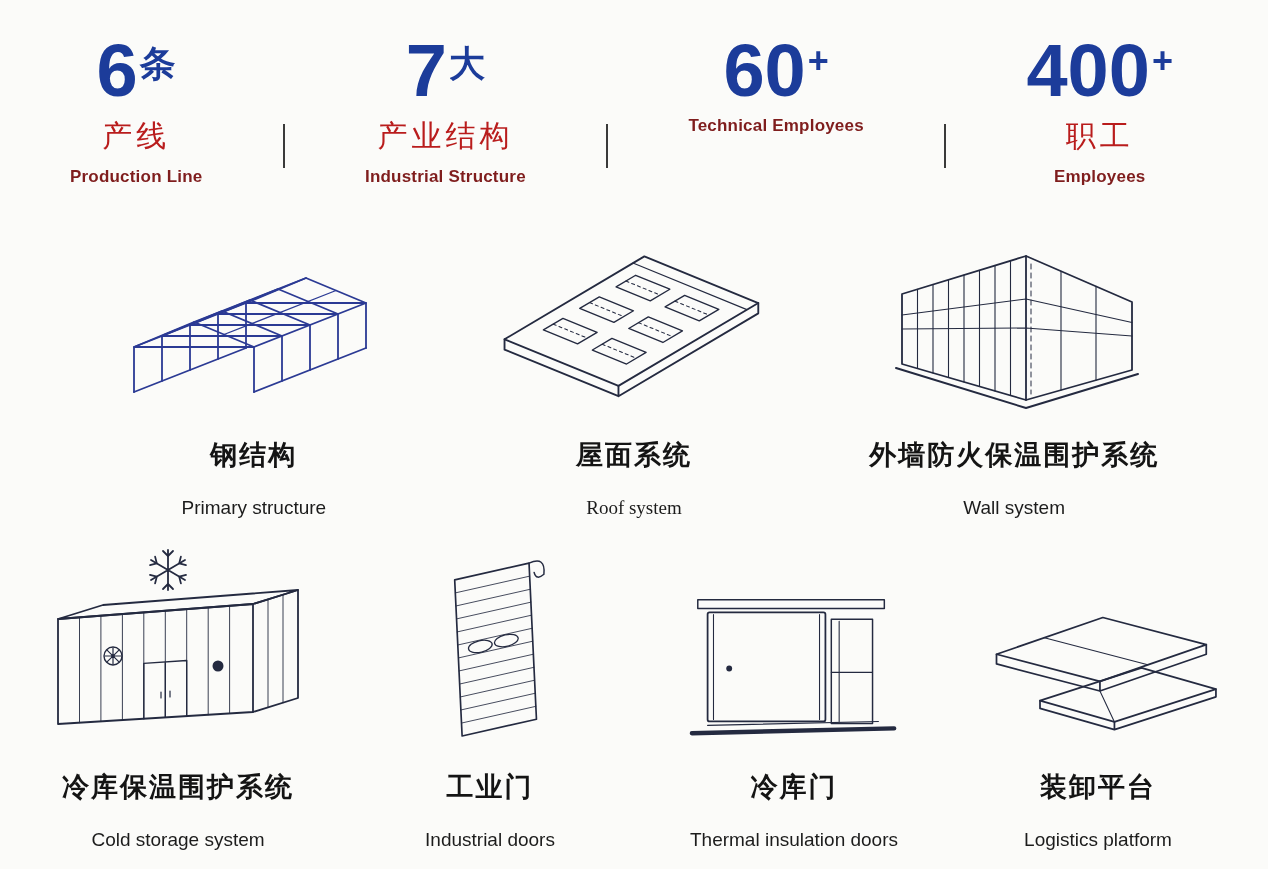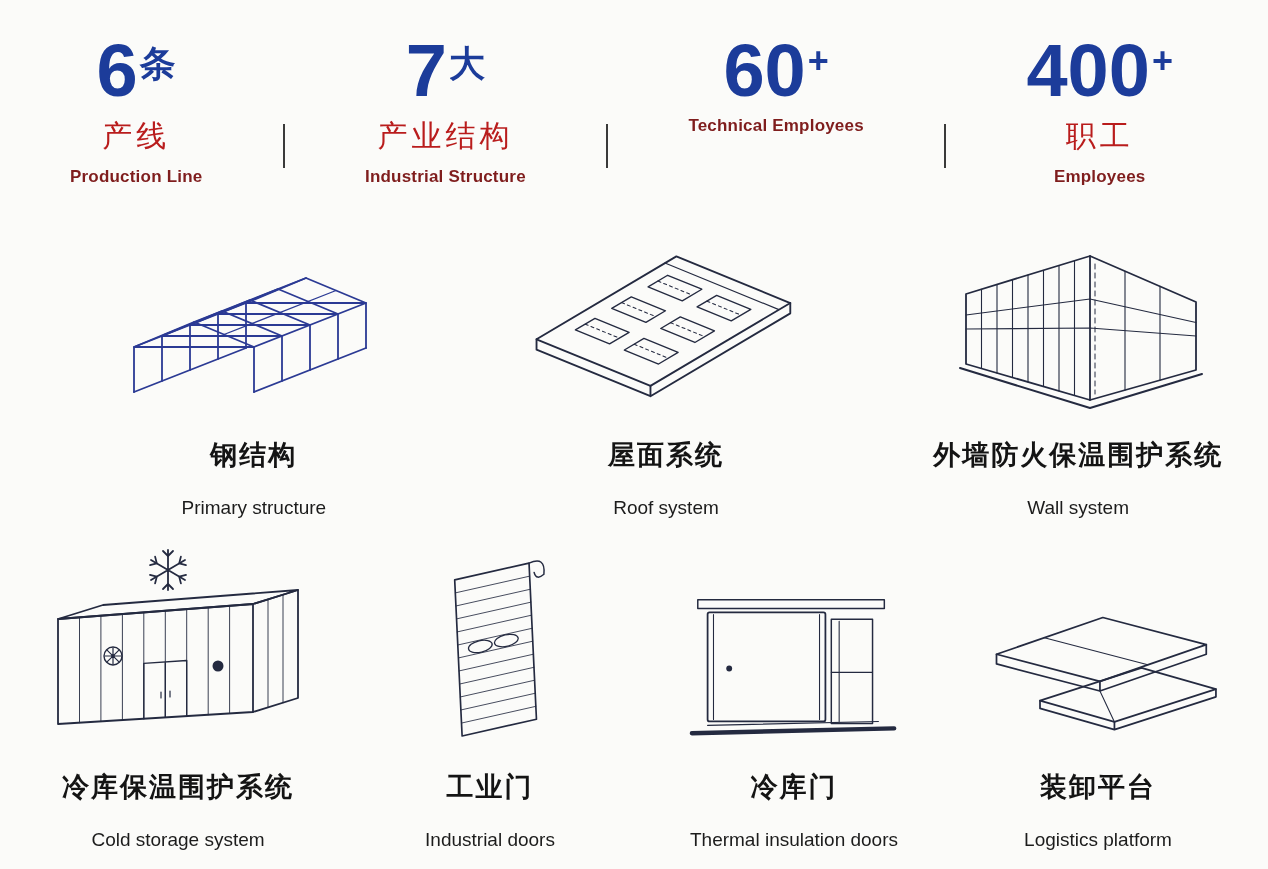--- a/index.html
+++ b/index.html
@@ -18,7 +18,7 @@
 
   
   .row{display:flex;align-items:flex-start;}
-  .row1{margin-top:28px;padding:0 40px;gap:32px;}
+  .row1{margin-top:28px;padding:0 40px;}
   .row2{margin-top:22px;padding:0 18px;}
   .product{display:flex;flex-direction:column;align-items:center;}
   .row1 .p1{flex:0 0 36%;} .row1 .p2{flex:0 0 28%;} .row1 .p3{flex:0 0 36%;}

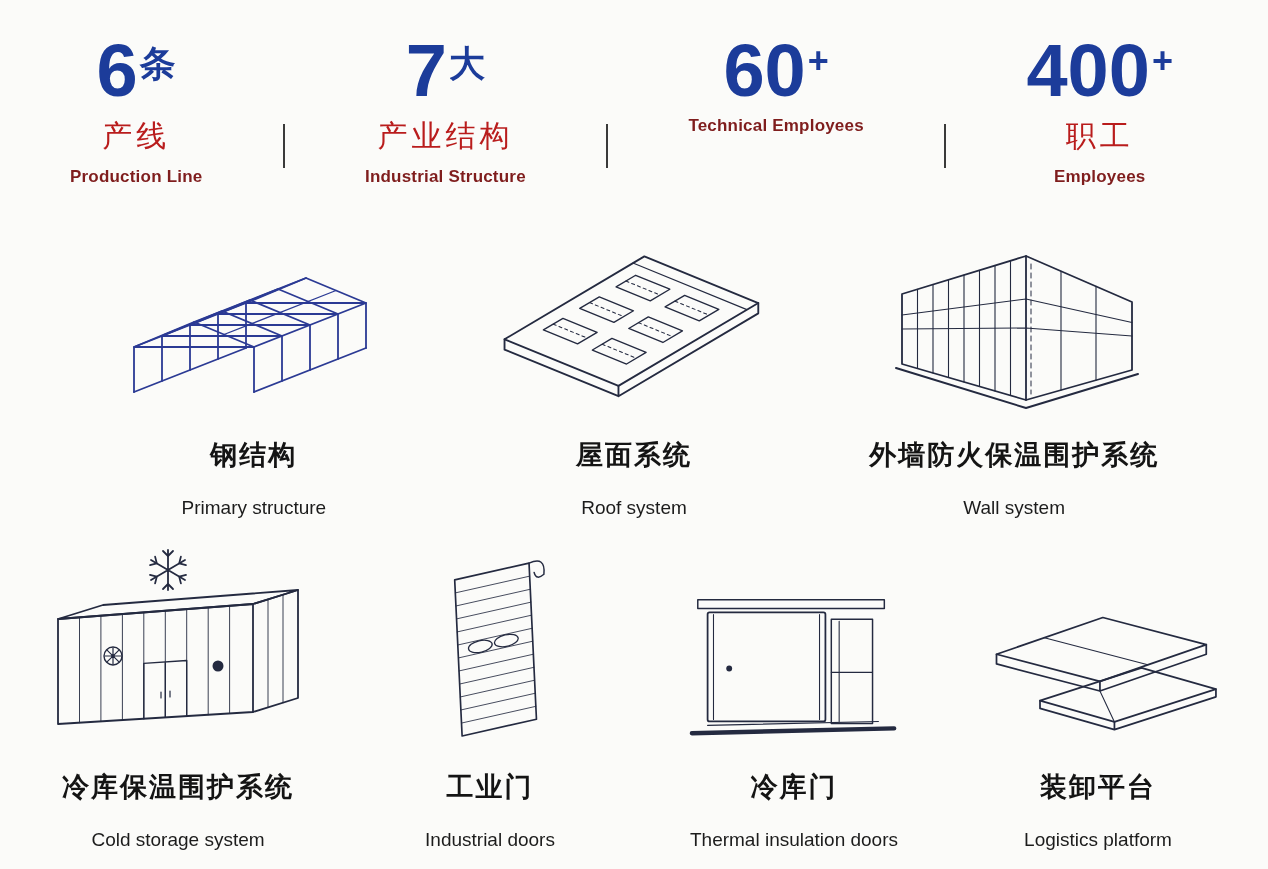--- a/index.html
+++ b/index.html
@@ -21,7 +21,7 @@
   .row1{margin-top:28px;padding:0 40px;}
   .row2{margin-top:22px;padding:0 18px;}
   .product{display:flex;flex-direction:column;align-items:center;}
-  .row1 .p1{flex:0 0 36%;} .row1 .p2{flex:0 0 28%;} .row1 .p3{flex:0 0 36%;}
+  .row1 .p1{flex:0 0 36%;} .row1 .p2{flex:0 0 28%;font-family:Liberation Serif, serif;} .row1 .p3{flex:0 0 36%;}
   .row2 .product{flex:1 1 25%;}
   .icon-box{height:202px;display:flex;align-items:flex-end;justify-content:center;}
   .row2 .icon-box{height:208px;}

